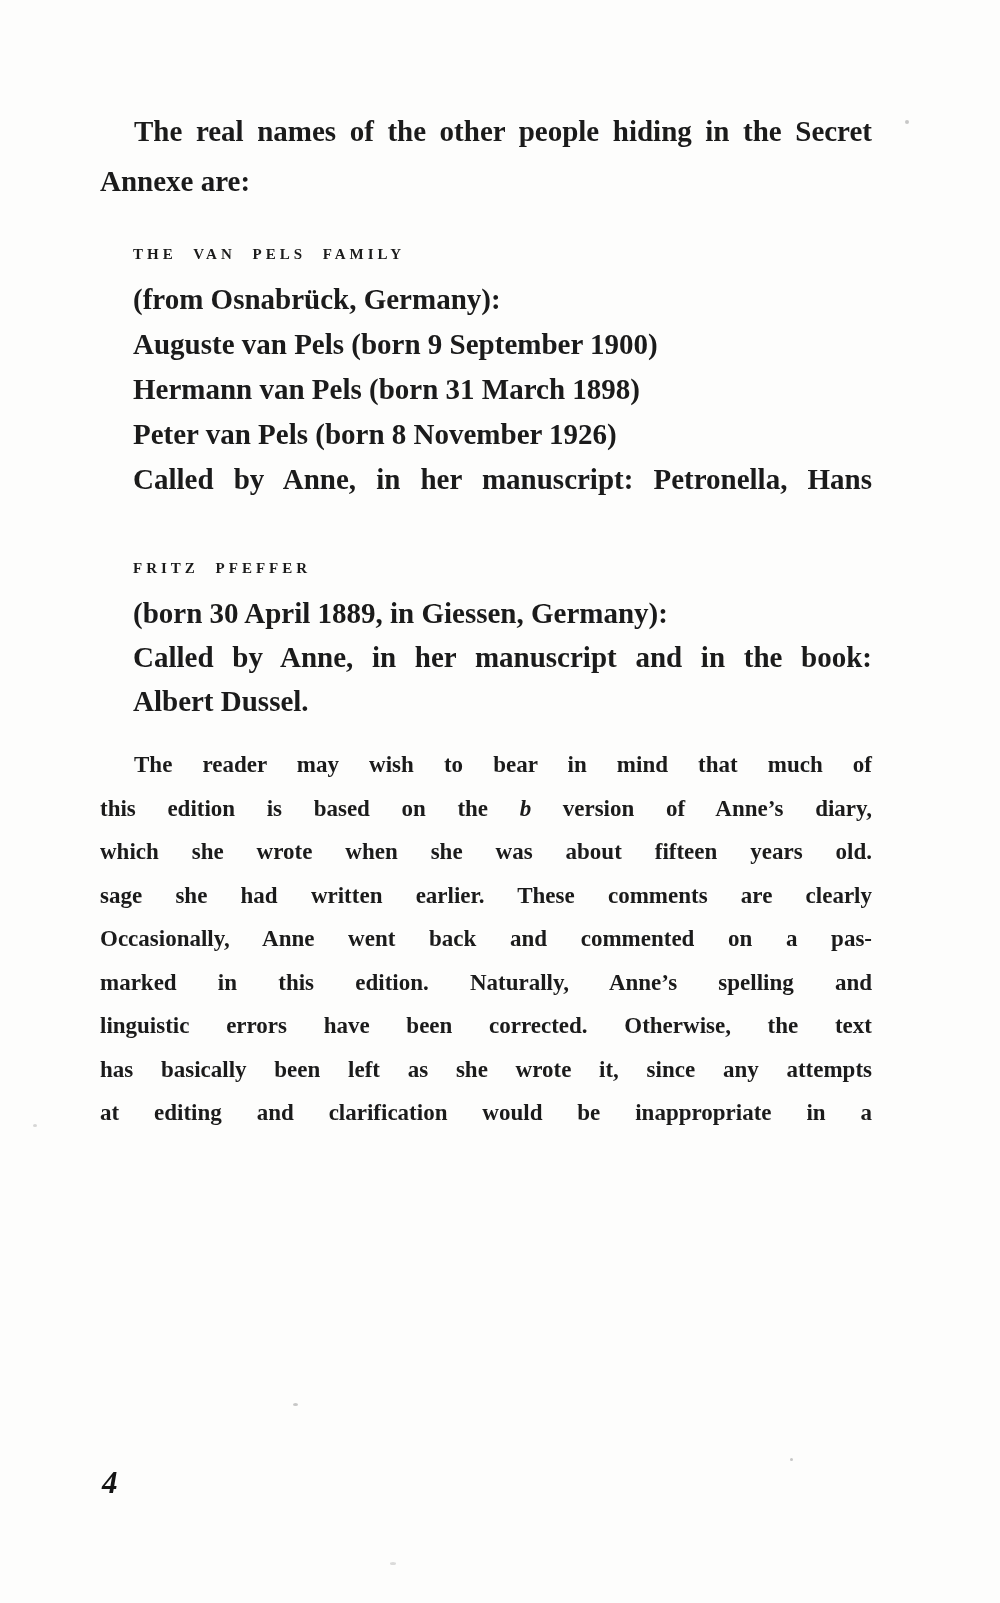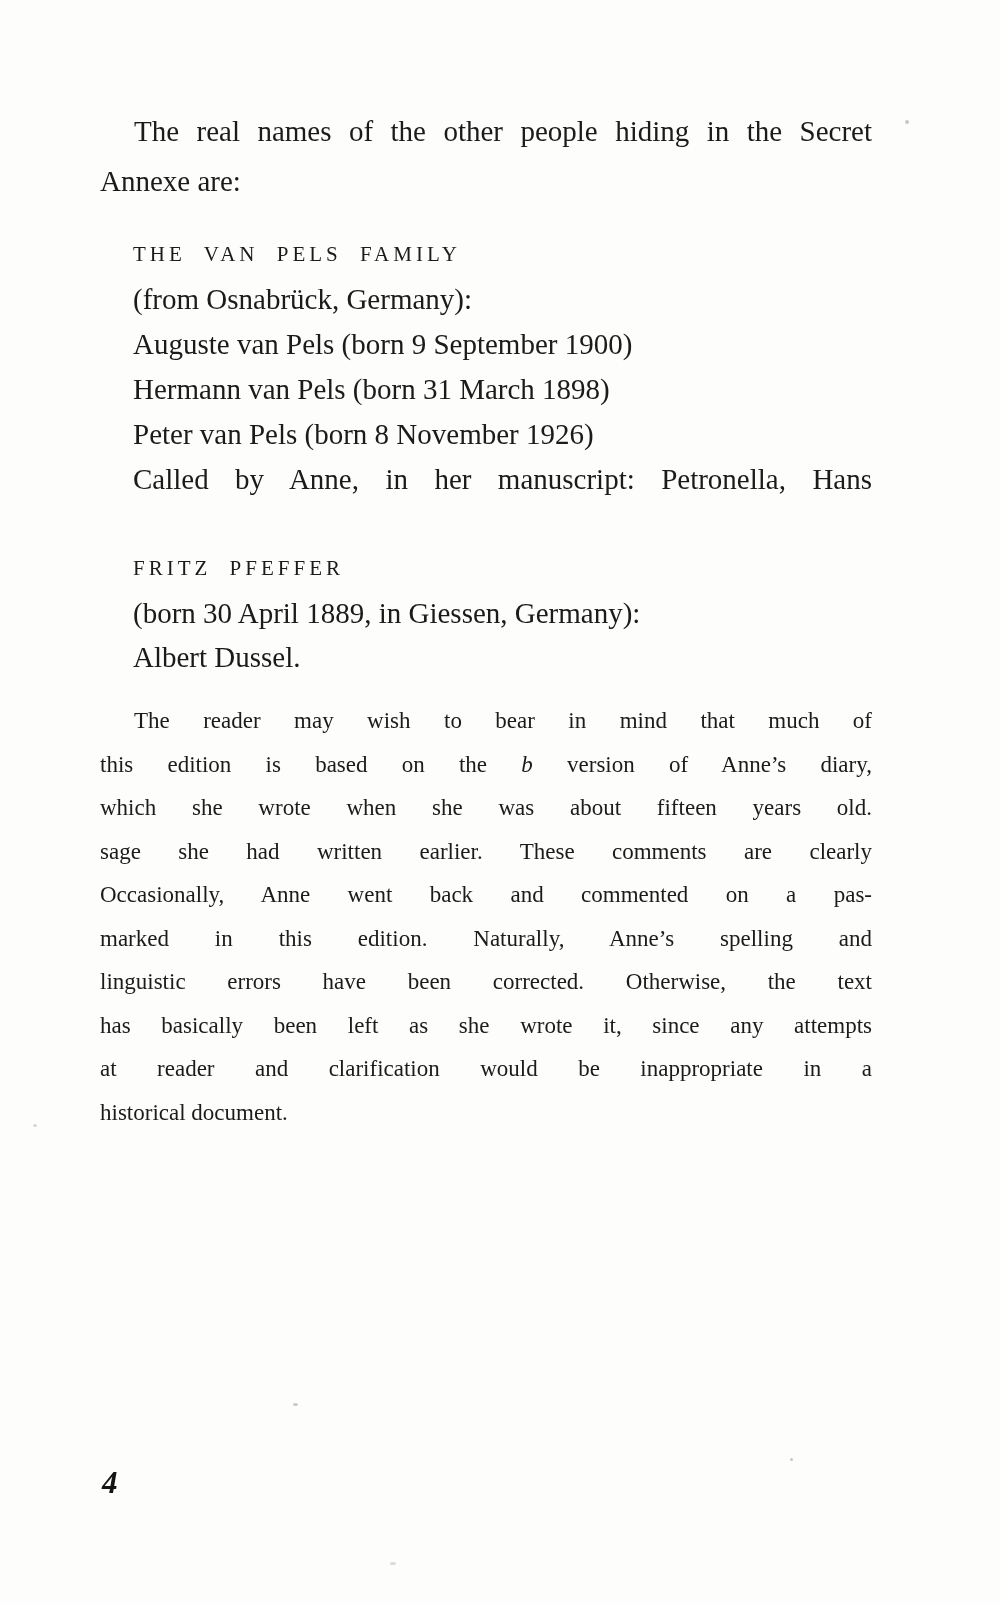--- a/index.html
+++ b/index.html
@@ -22,7 +22,7 @@
     top: 106px;
     width: 772px;
   }
-  .line { display: block; }
+  .line { display: block; font-weight: bold; }
   .just {
     text-align: justify;
     text-align-last: justify;

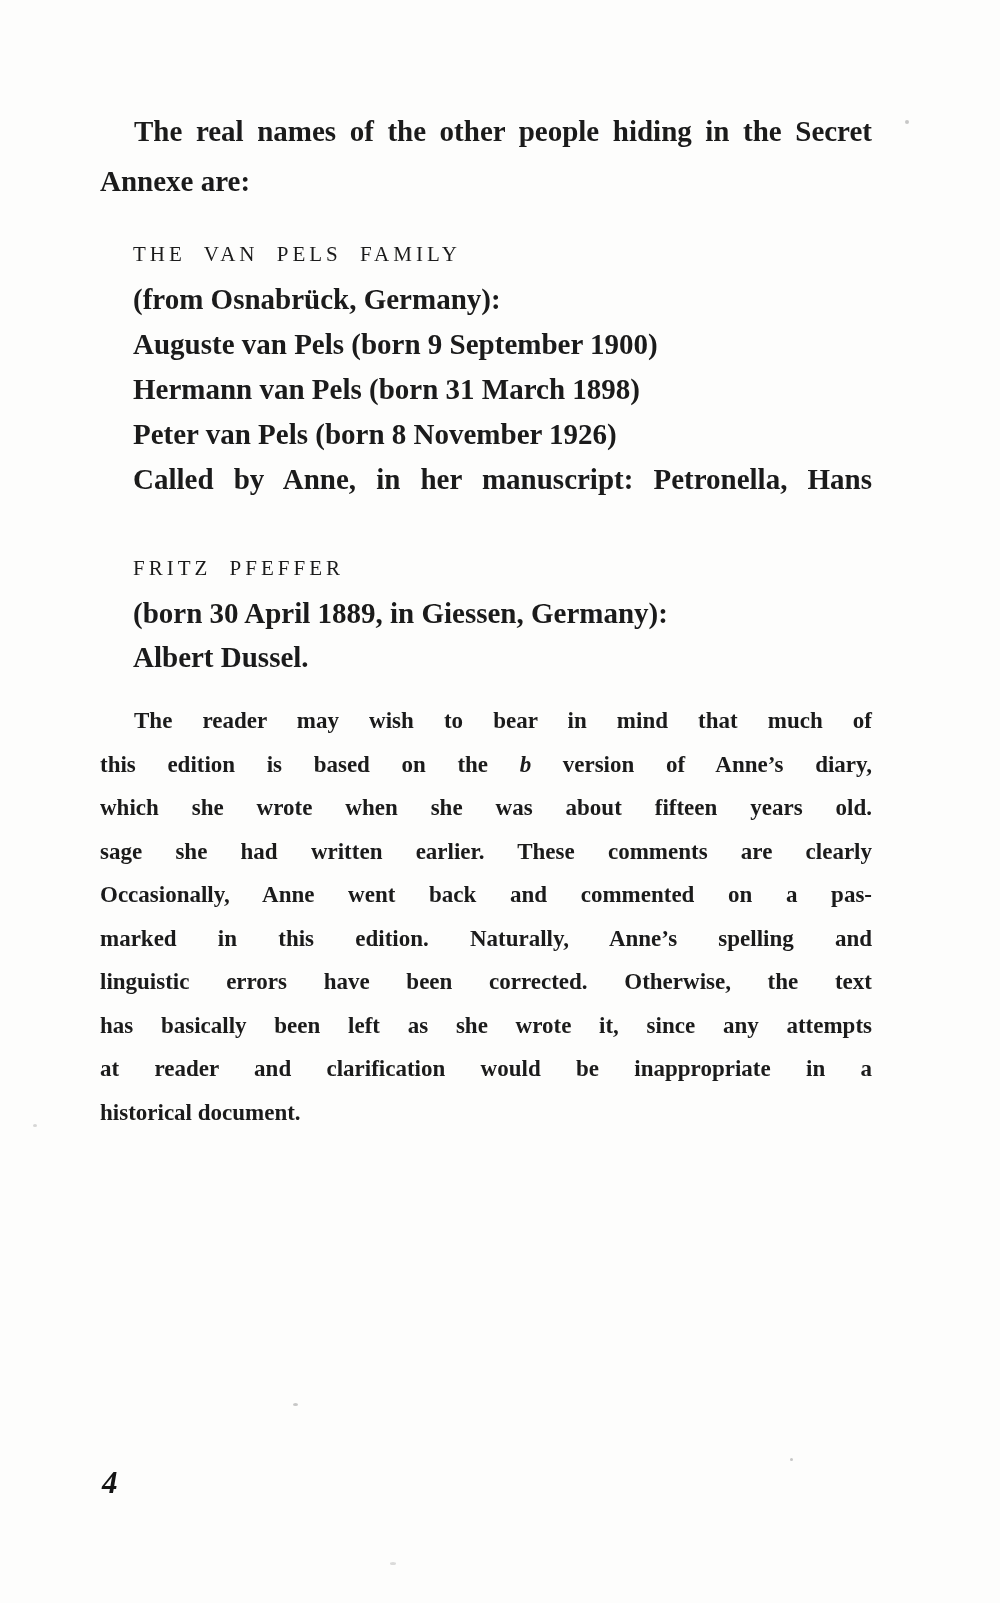--- a/index.html
+++ b/index.html
@@ -46,8 +46,8 @@
   }
   .sc-head {
     display: block;
-    font-size: 21px;
-    font-weight: 400;
+    font-size: 15px;
+    font-weight: 700;
     letter-spacing: 4px;
     word-spacing: 9px;
     line-height: 45px;

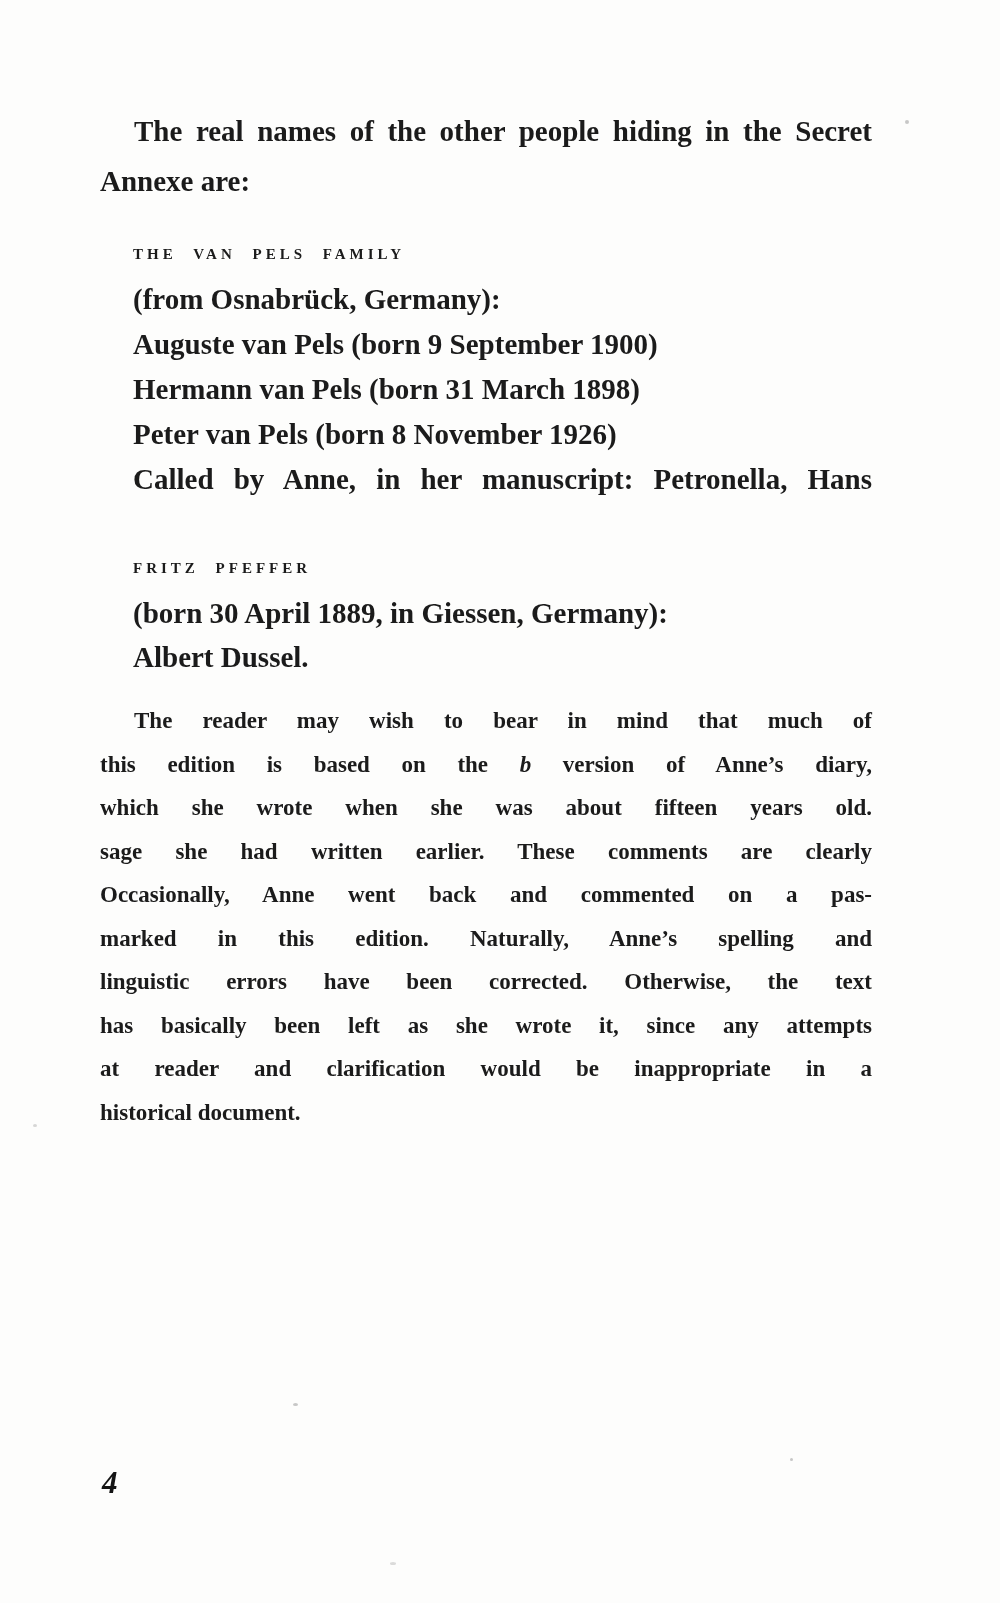--- a/index.html
+++ b/index.html
@@ -109,6 +109,7 @@
     <section class="entry-block pfeffer">
       <span class="sc-head">FRITZ PFEFFER</span>
       <span class="line">(born 30 April 1889, in Giessen, Germany):</span>
+      <span class="line just">Called by Anne, in her manuscript and in the book:</span>
       <span class="line">Albert Dussel.</span>
     </section>
 

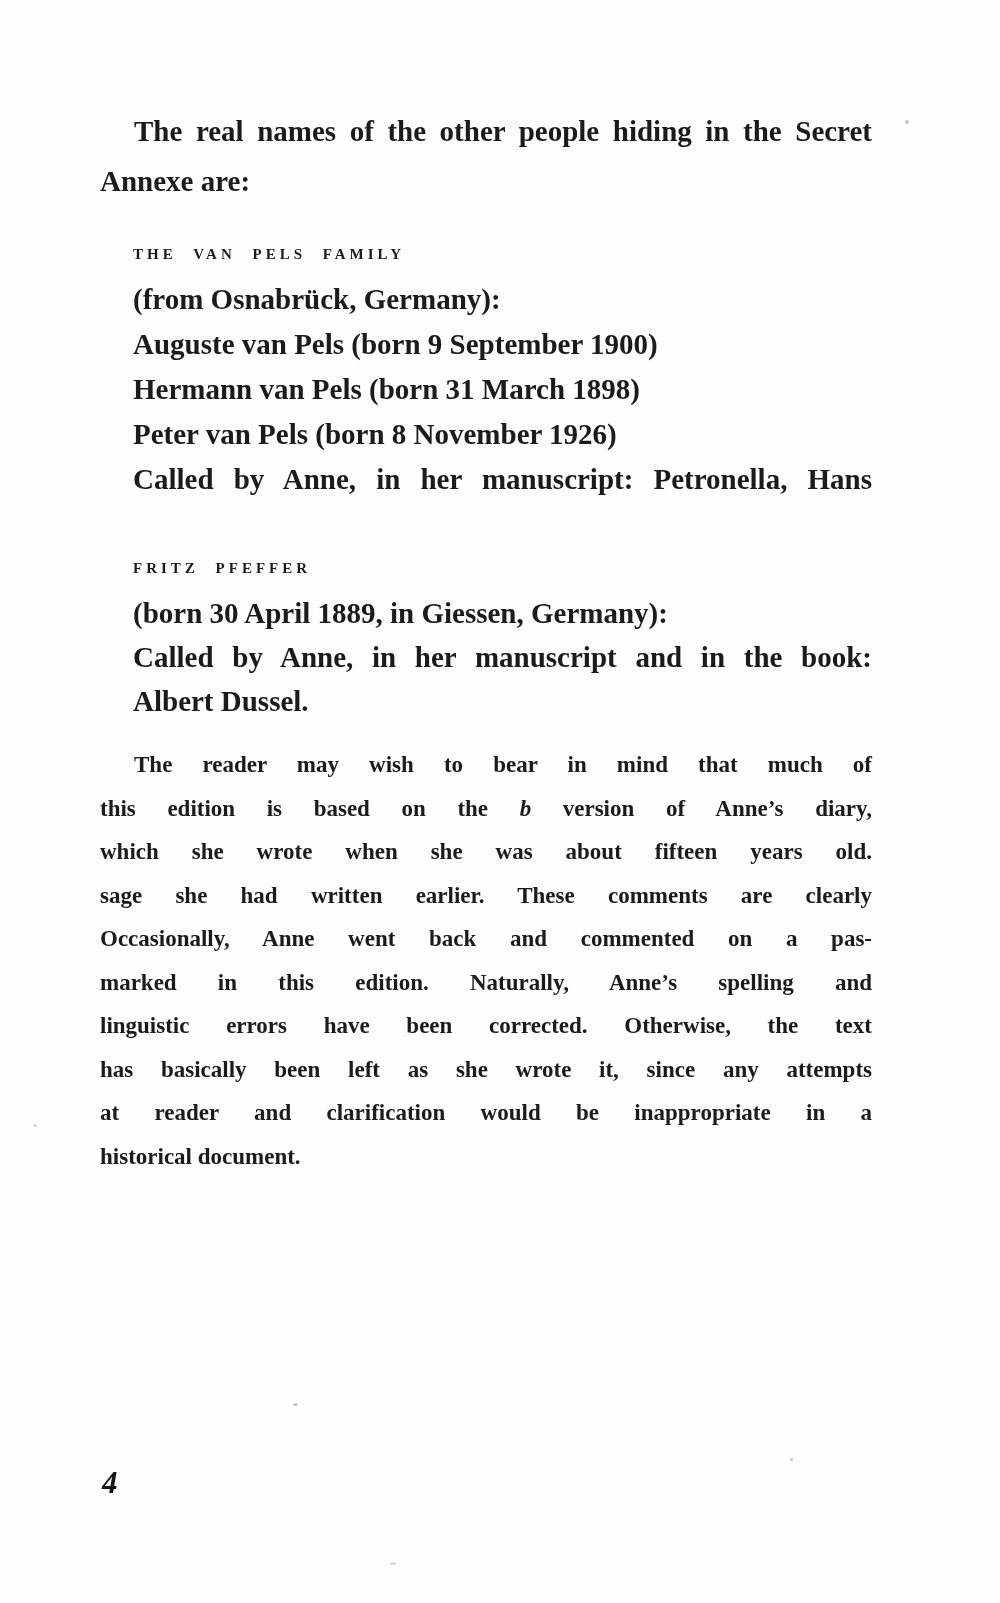--- a/index.html
+++ b/index.html
@@ -122,7 +122,7 @@
       <span class="line just">marked in this edition. Naturally, Anne’s spelling and</span>
       <span class="line just">linguistic errors have been corrected. Otherwise, the text</span>
       <span class="line just">has basically been left as she wrote it, since any attempts</span>
-      <span class="line just">at reader and clarification would be inappropriate in a</span>
+      <span class="line just">at editing and clarification would be inappropriate in a</span>
       <span class="line">historical document.</span>
     </p>
 

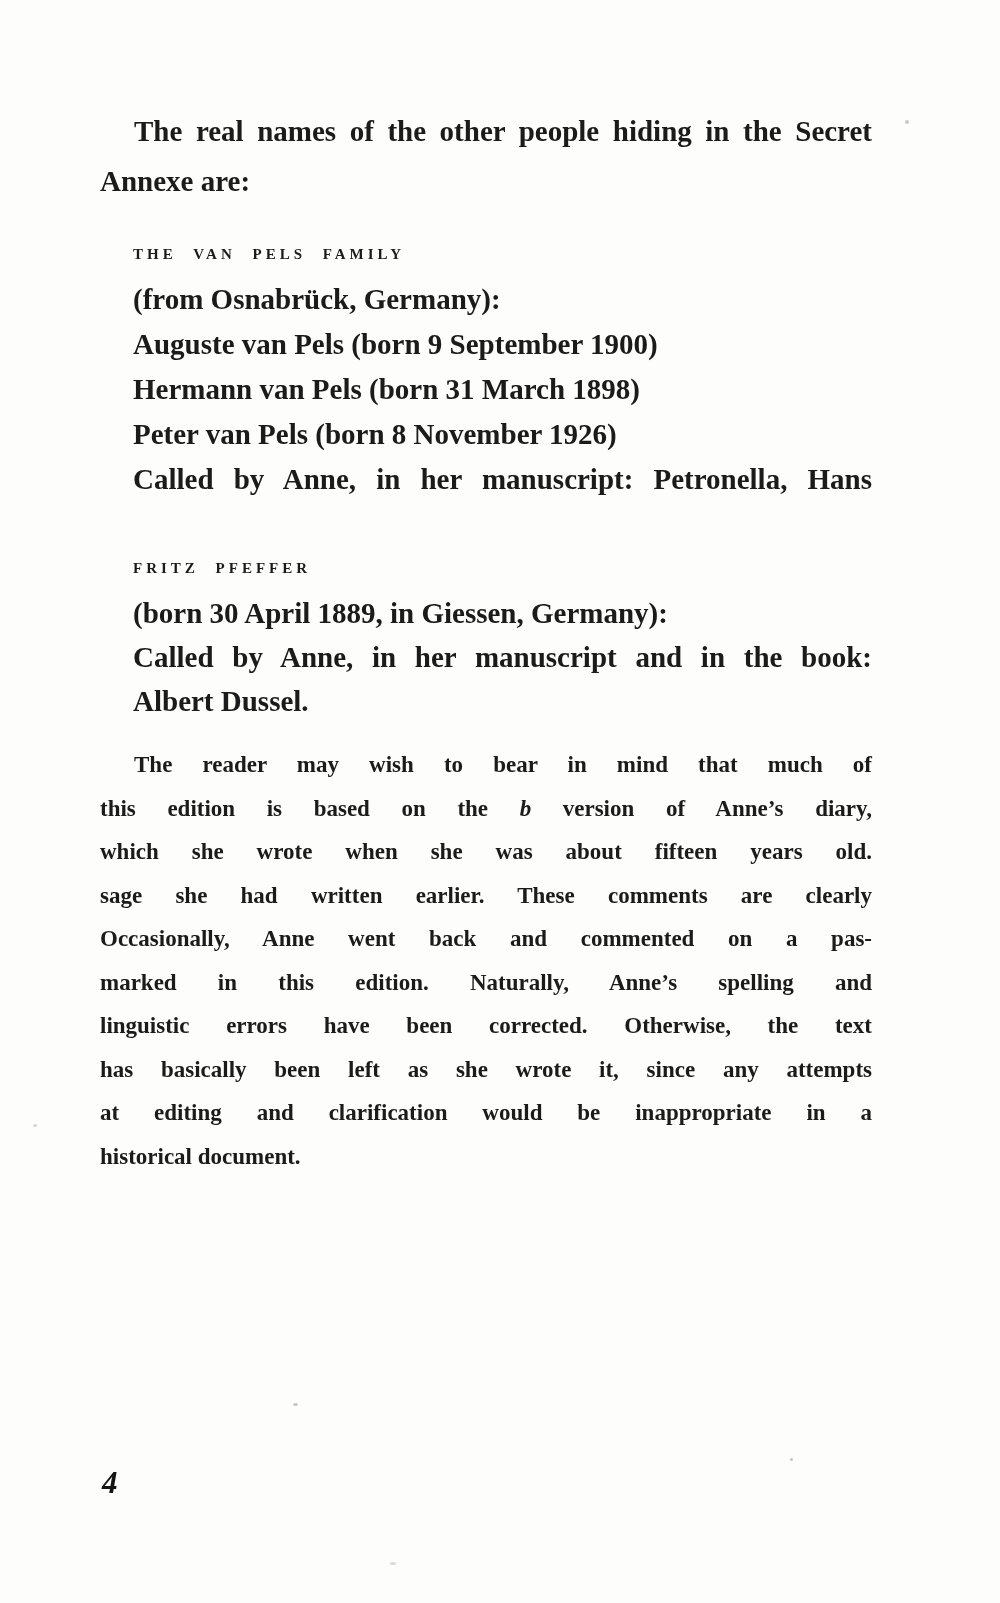--- a/index.html
+++ b/index.html
@@ -123,7 +123,6 @@
       <span class="line just">linguistic errors have been corrected. Otherwise, the text</span>
       <span class="line just">has basically been left as she wrote it, since any attempts</span>
       <span class="line just">at editing and clarification would be inappropriate in a</span>
-      <span class="line">historical document.</span>
     </p>
 
   </main>

